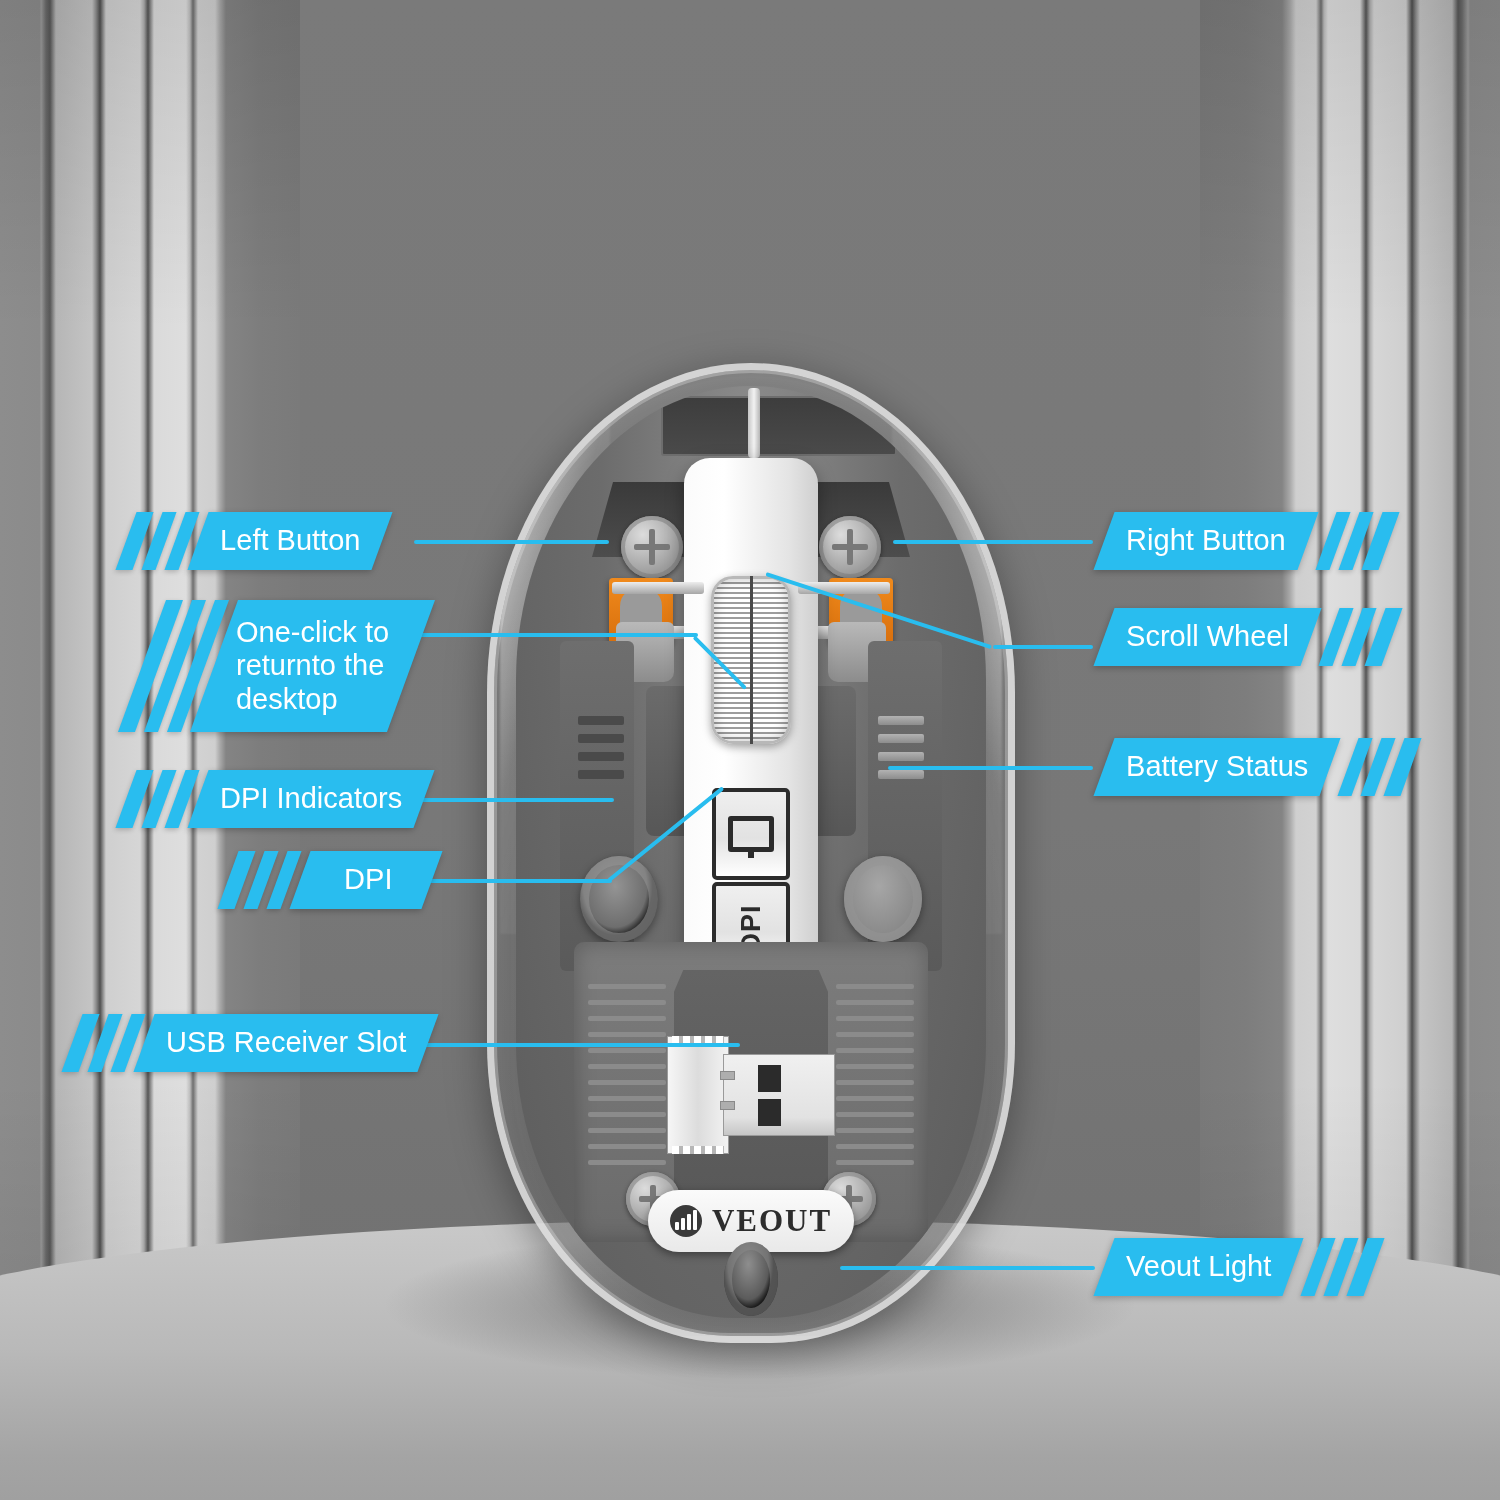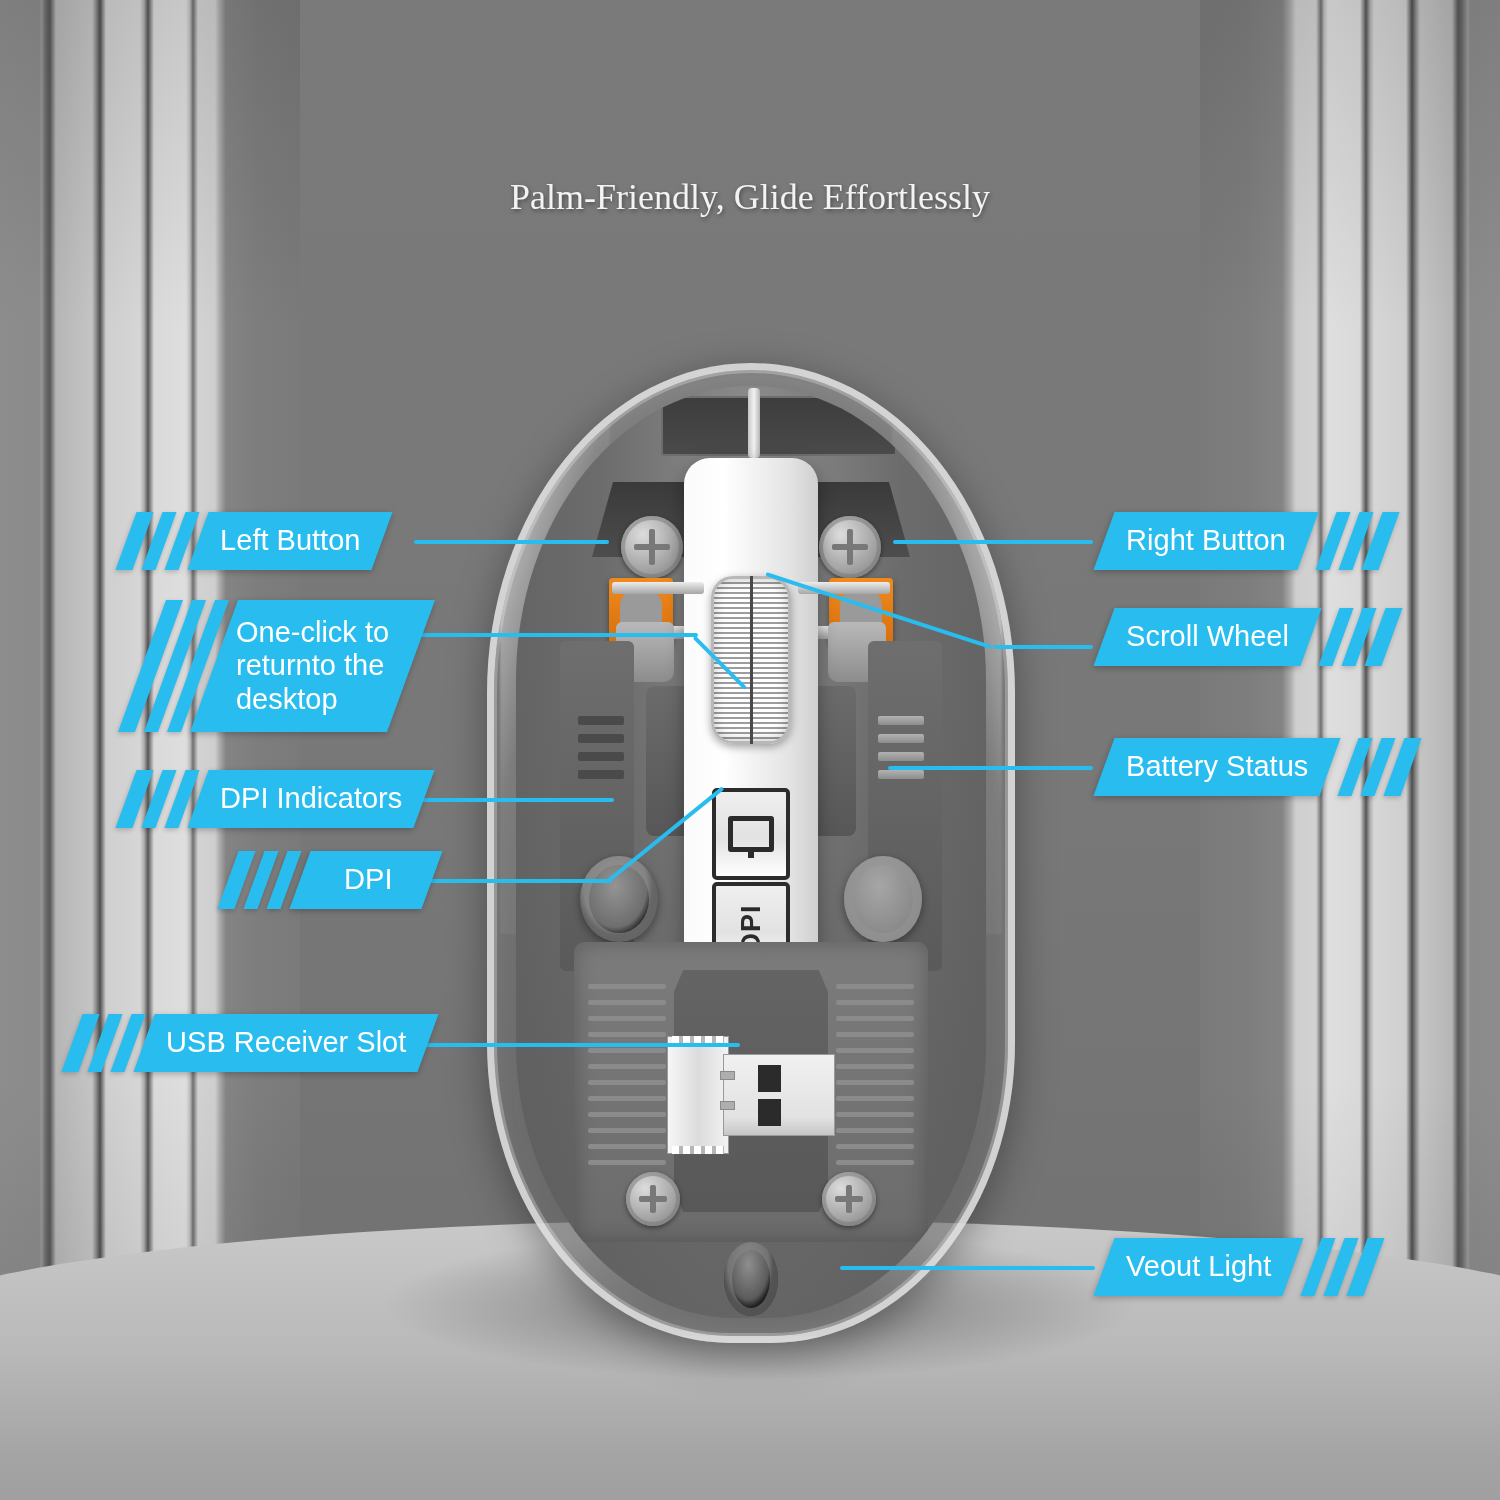--- a/index.html
+++ b/index.html
@@ -461,7 +461,6 @@
   </div>
   <div class="floor-shadow"></div>
 
-  <div class="subtitle">Palm-Friendly, Glide Effortlessly</div>
 
   <div id="mouse">
     <div class="shell">

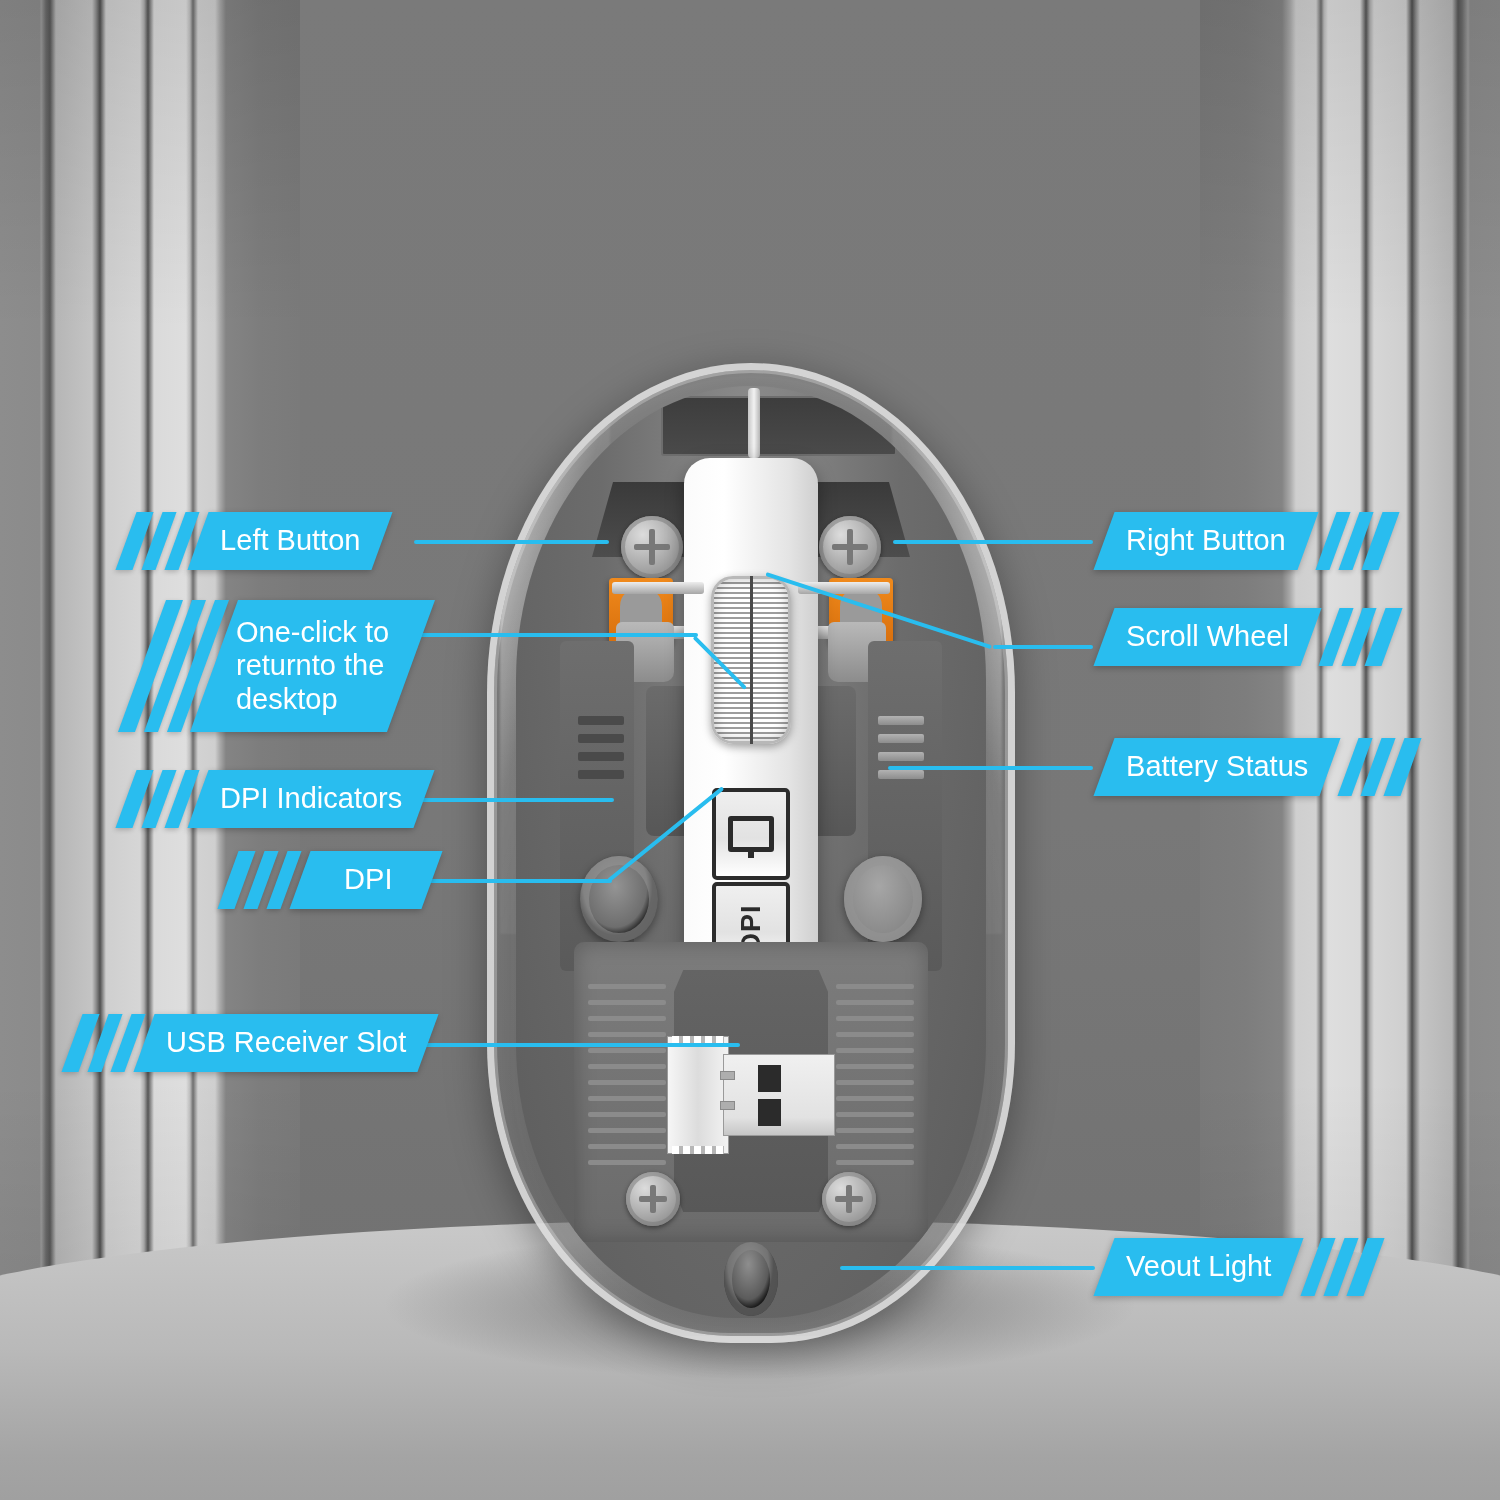--- a/index.html
+++ b/index.html
@@ -567,6 +567,15 @@
         <div class="screw s4"></div>
 
         <div class="logo-base"></div>
+        <div class="logo-plate">
+          <div class="logo-mark">
+            <i></i>
+              <i></i>
+              <i></i>
+              <i></i>
+          </div>
+          <div class="logo-text">VEOUT</div>
+        </div>
         <div class="sensor"></div>
       </div>
     </div>

